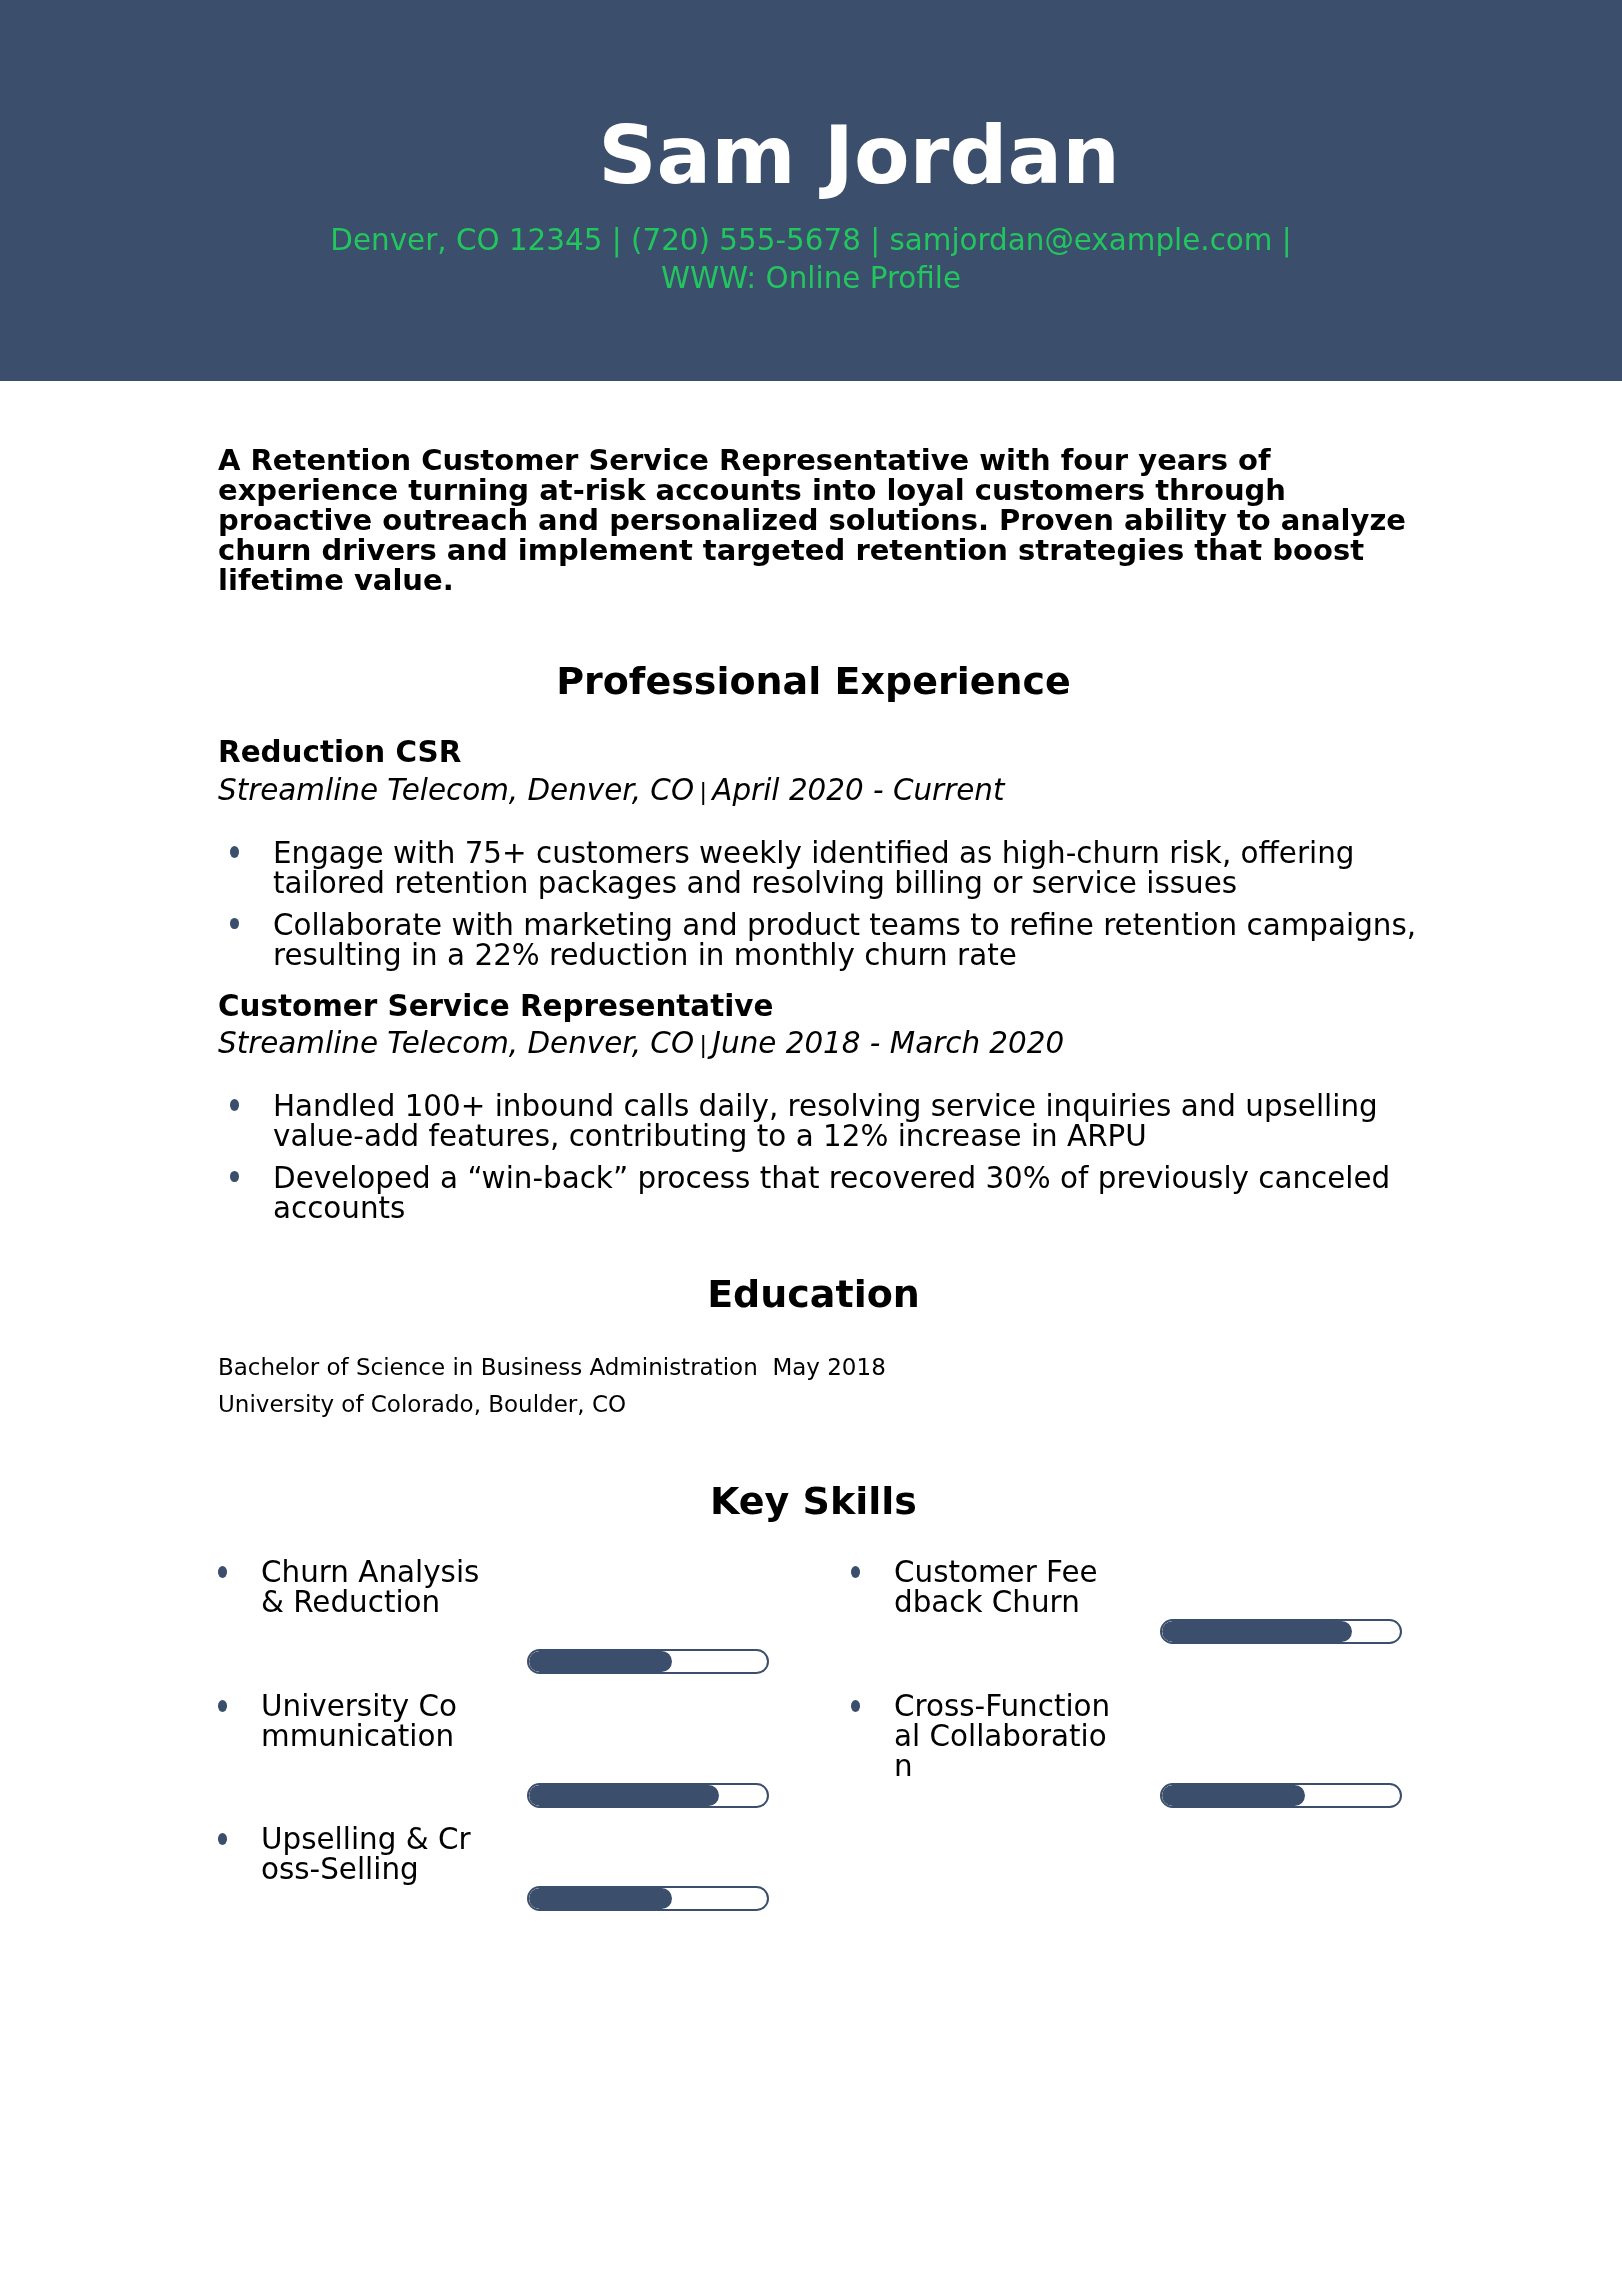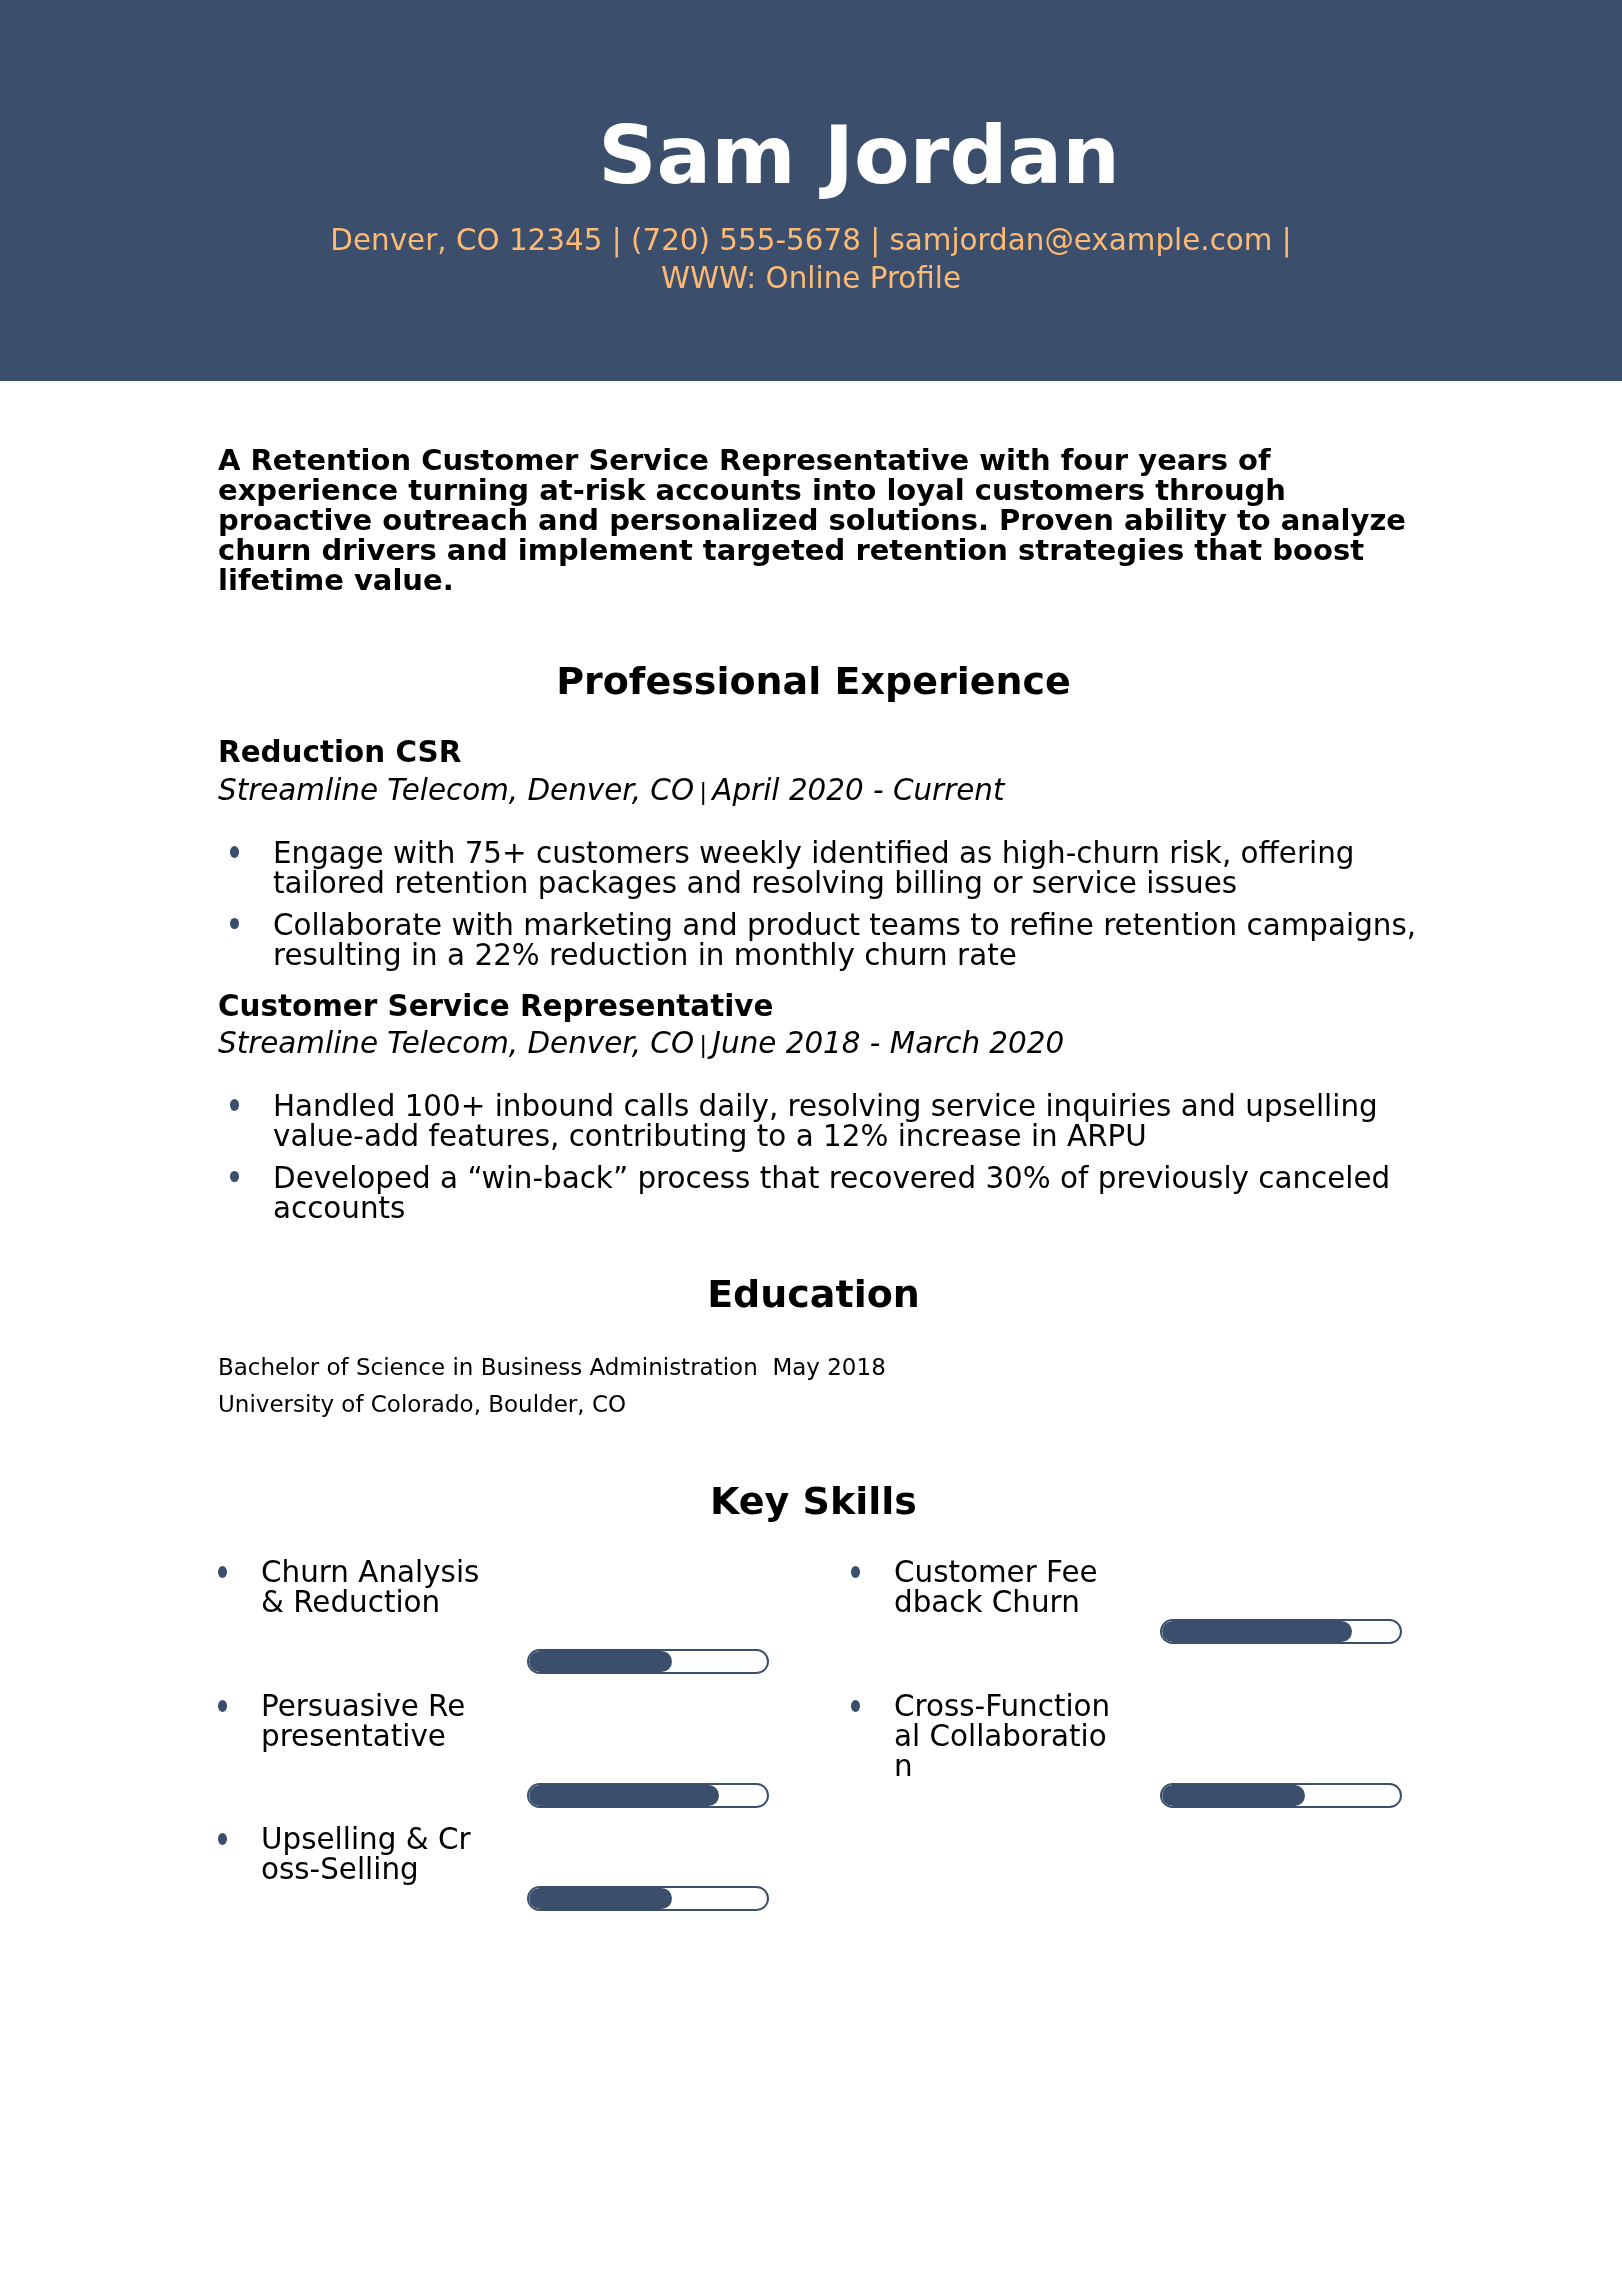--- a/index.html
+++ b/index.html
@@ -8,7 +8,7 @@
   .header { position:absolute; left:0; top:0; width:1622px; height:381px; background:#3b4e6b; }
   .name { position:absolute; left:0; width:1622px; top:106px; text-align:center; color:#fff;
           font-weight:bold; font-size:81px; line-height:98px;padding-left:48px; }
-  .contact { position:absolute; left:0; width:1622px; top:221px; text-align:center; color:#fdba74;
+  .contact { position:absolute; left:0; width:1622px; top:221px; text-align:center; color:#22c55e;
              font-size:29.4px; line-height:38px; }
   .content { position:absolute; left:218px; width:1191px; top:0; }
   .summary { position:absolute; top:445px; left:0; width:1191px; font-weight:bold; font-size:29px;

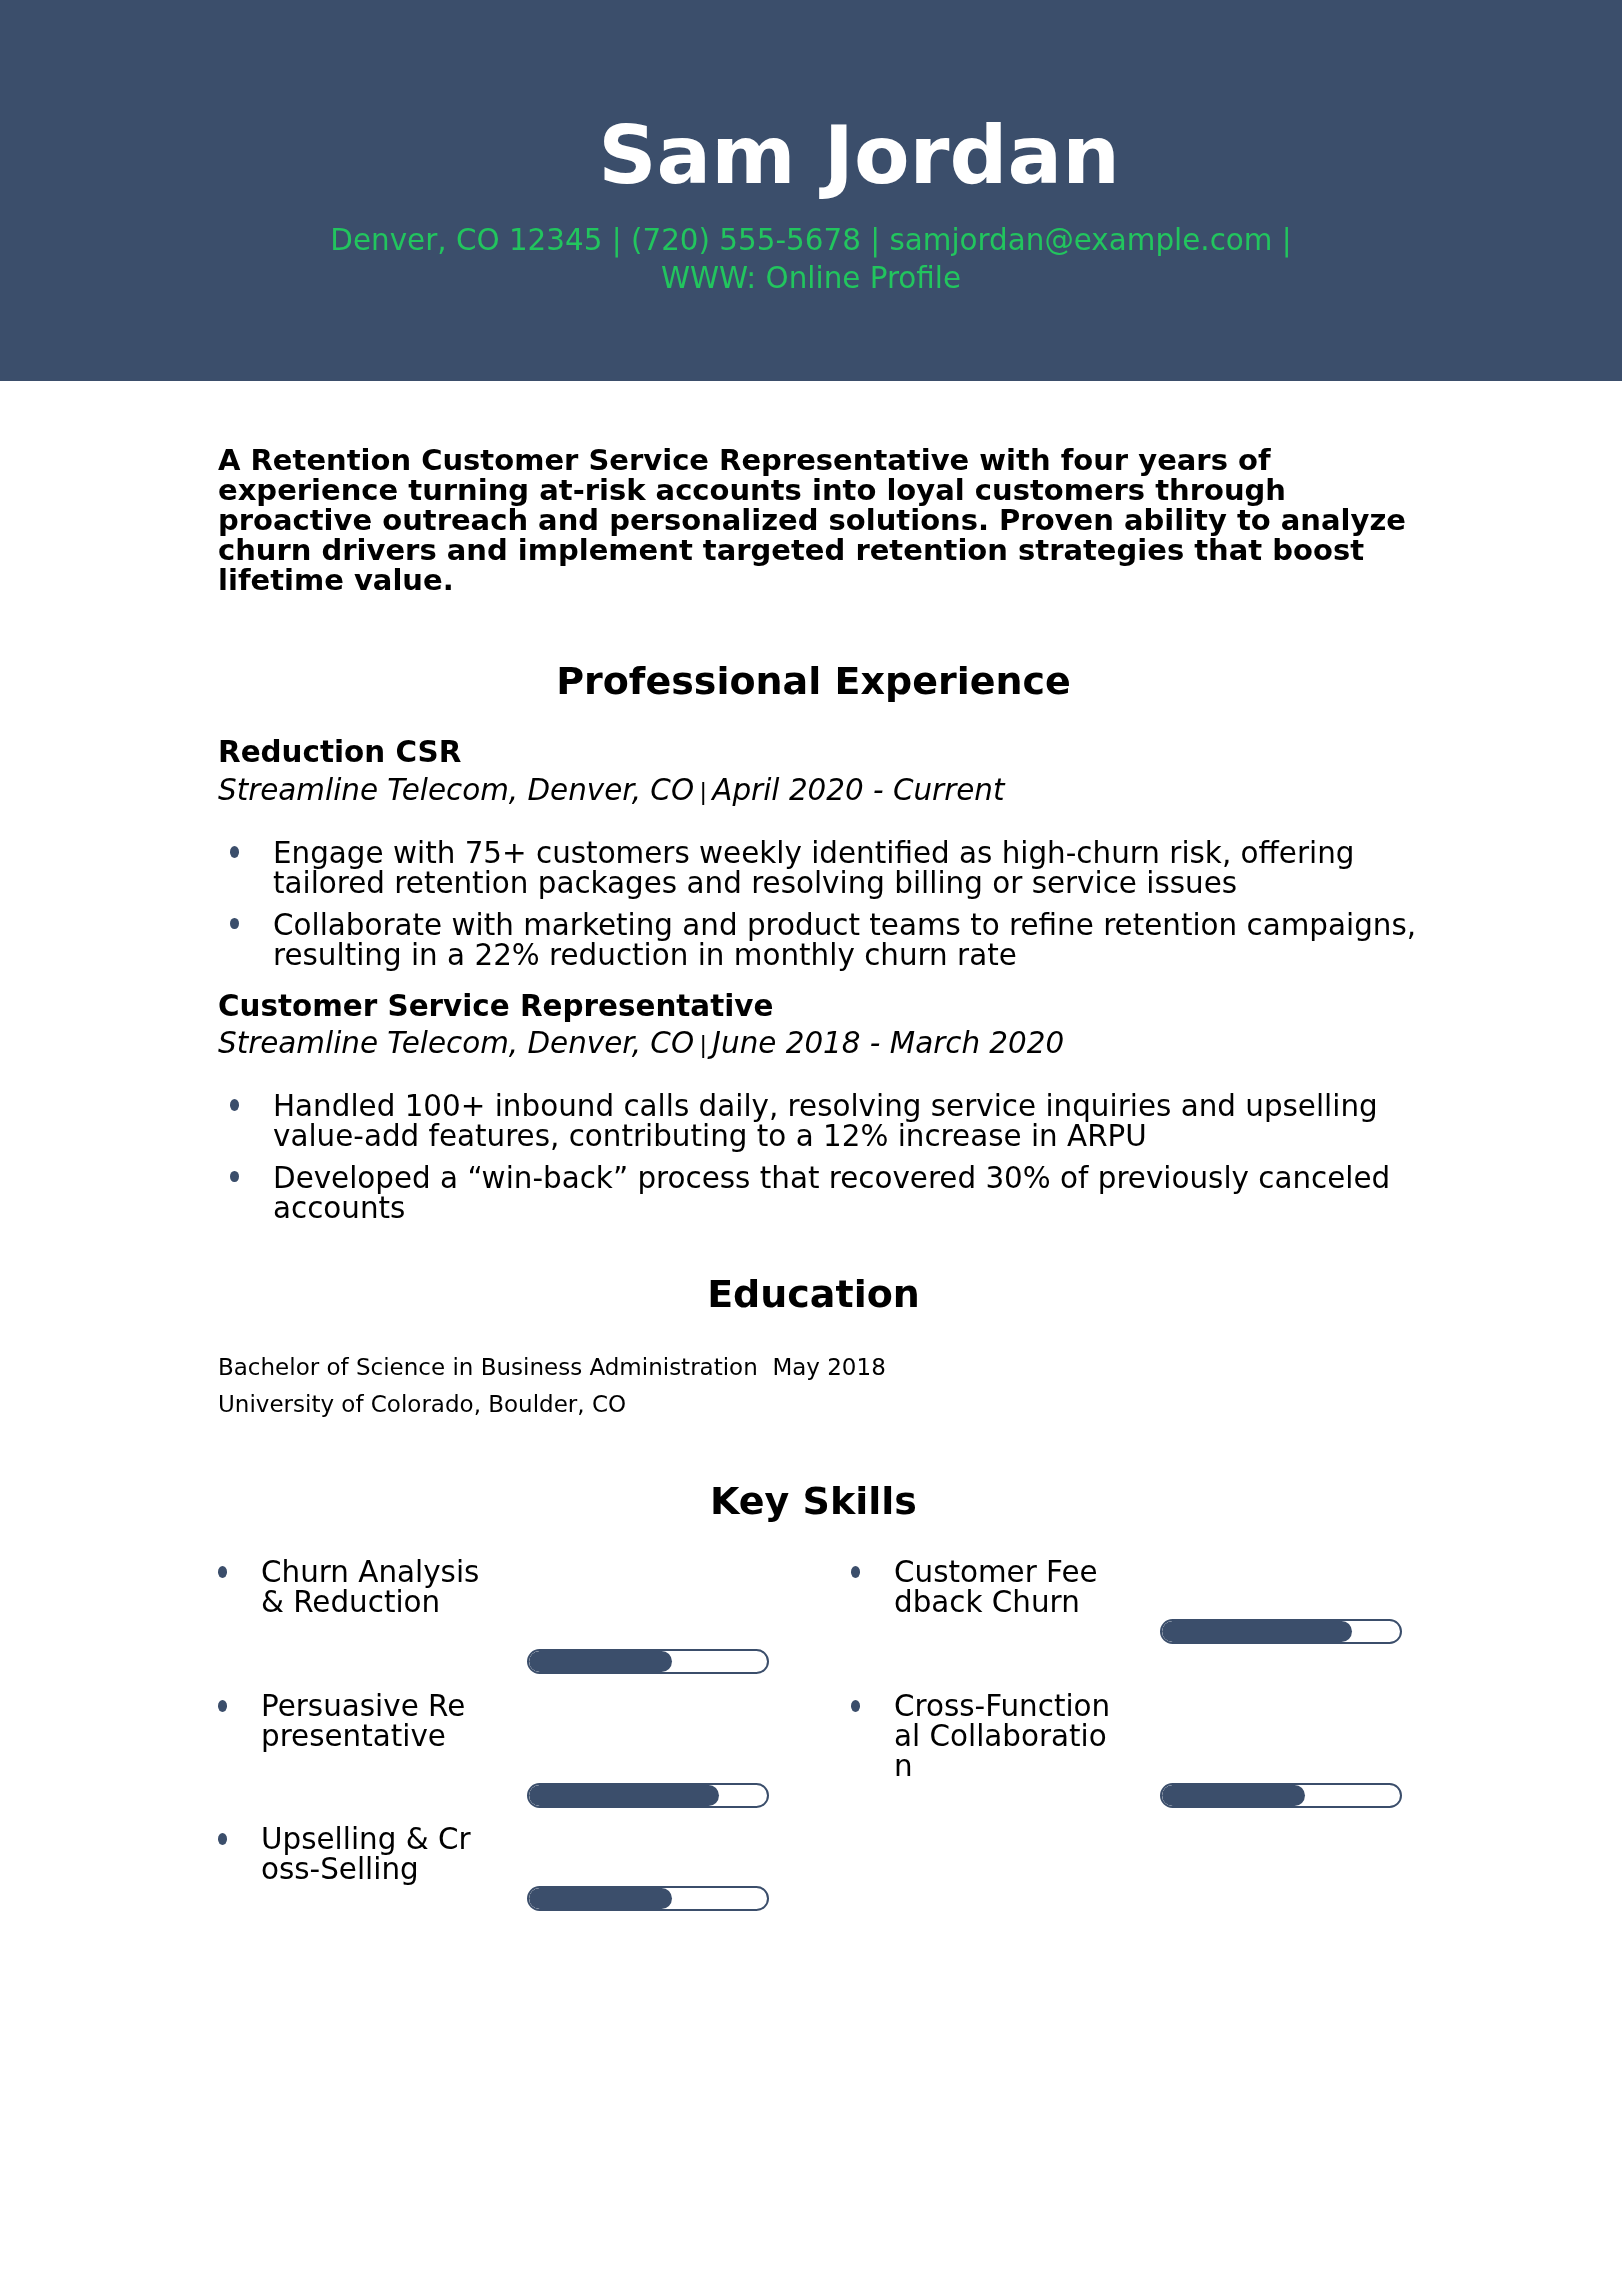--- a/index.html
+++ b/index.html
@@ -88,7 +88,7 @@
     </div>
     <div class="skill" style="left:0; top:1691px;">
       <span class="dot"></span>
-      <div class="skill-label">Persuasive Representative</div>
+      <div class="skill-label">University Communication</div>
       <div class="skill-bar" style="top:92px;">
           <div class="skill-fill" style="width: 80%;"></div>
         </div>

